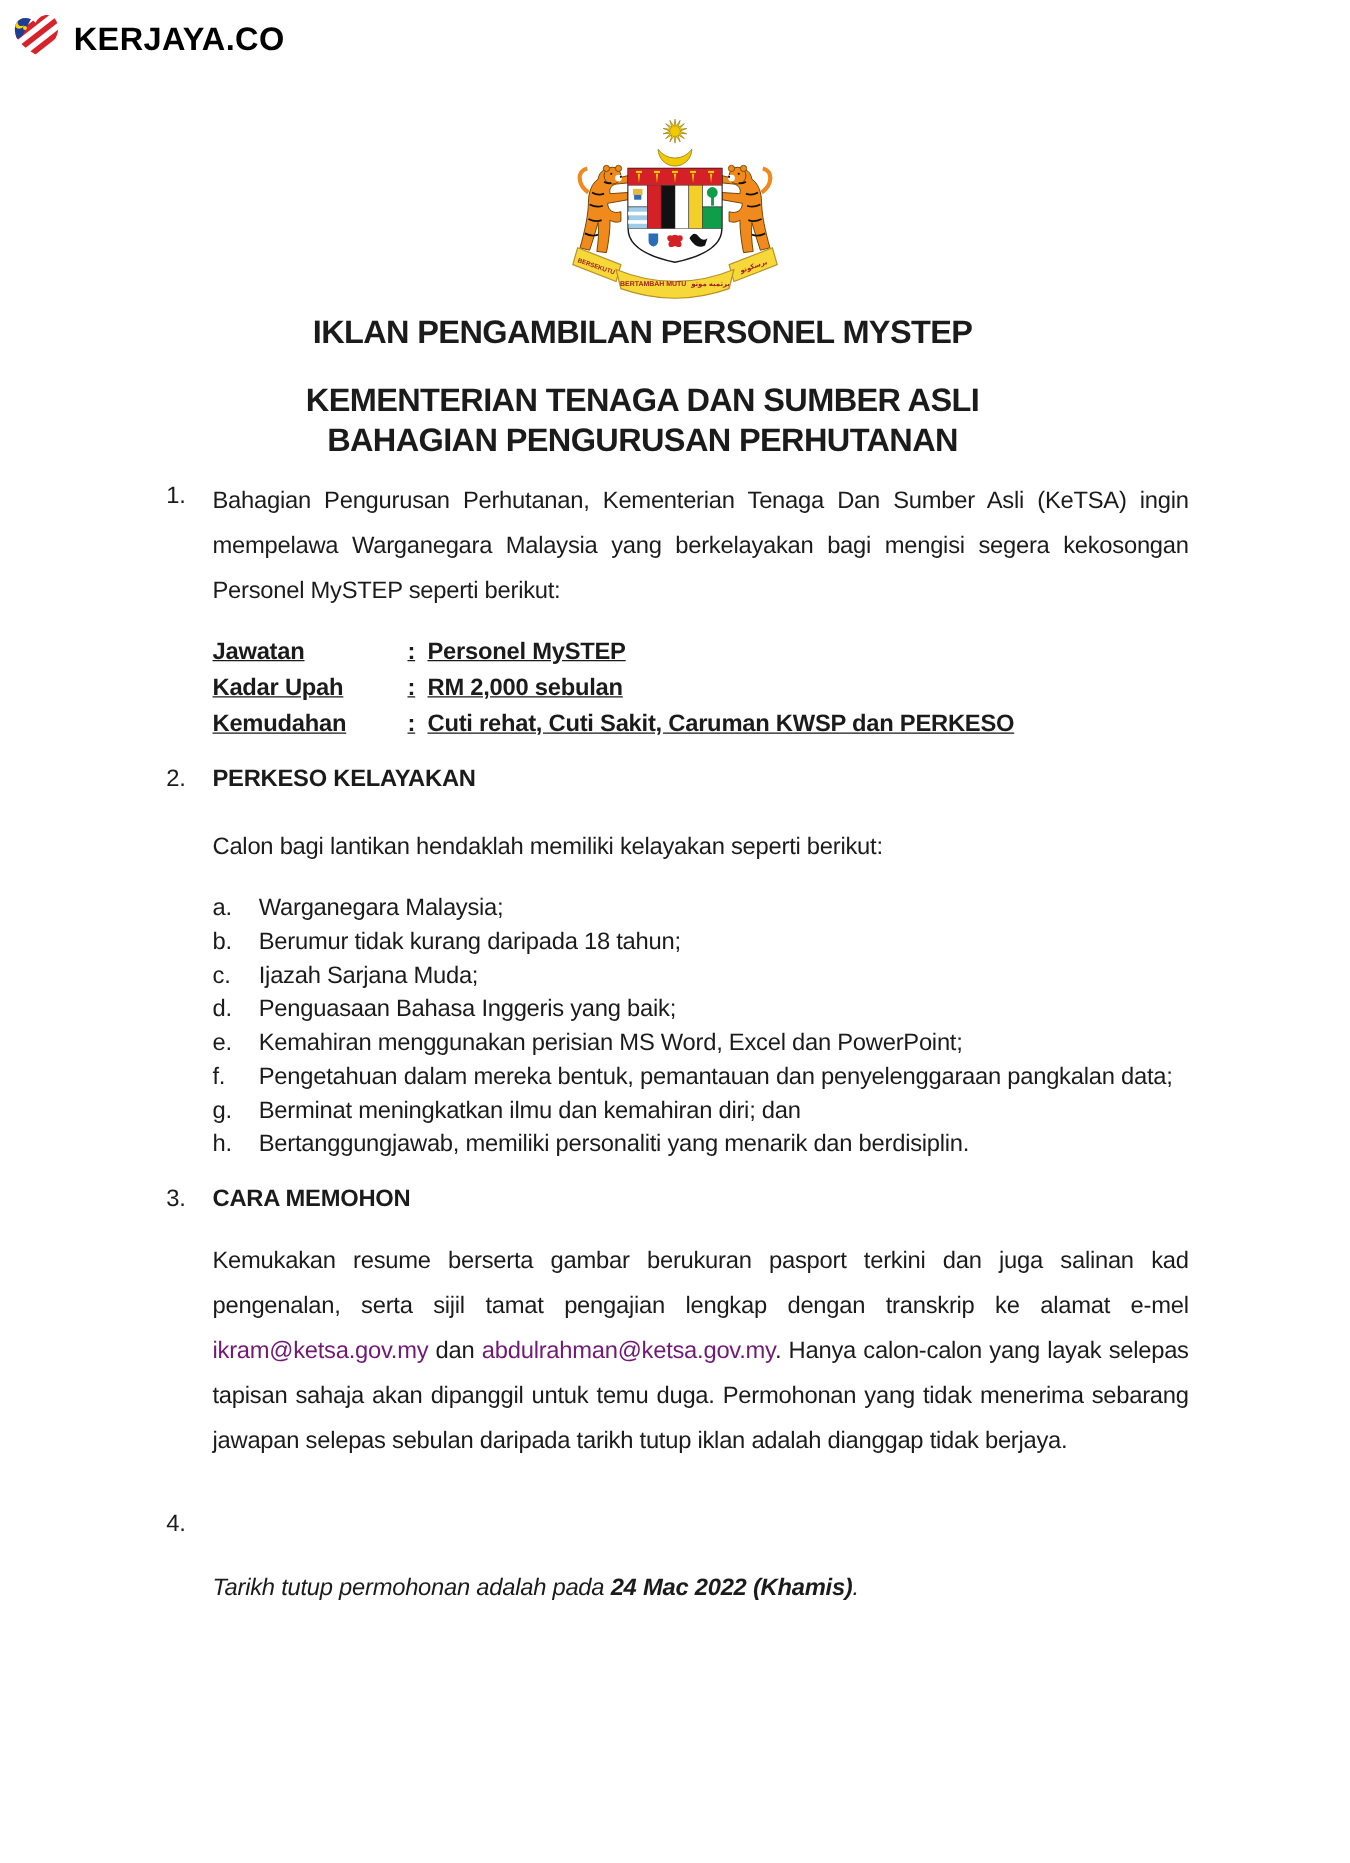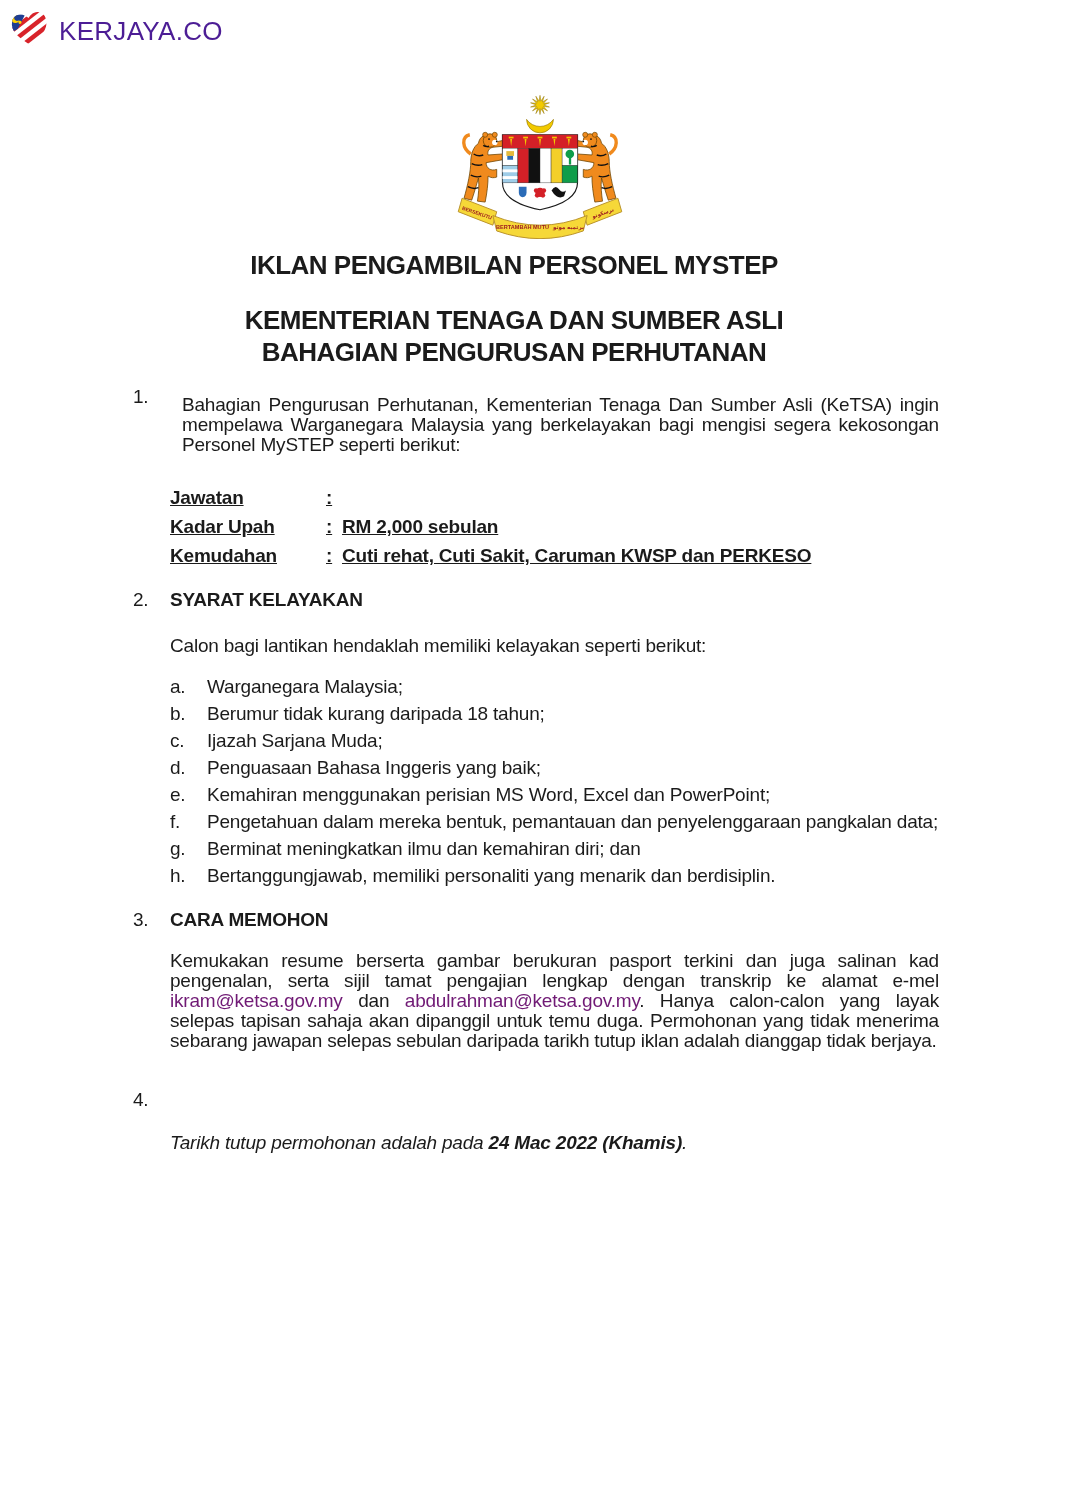--- a/index.html
+++ b/index.html
@@ -9,7 +9,7 @@
 
   
   .logo{position:absolute;top:9px;left:8px;display:flex;align-items:center;gap:7px;}
-  .logo-text{font-size:26px;font-weight:400;color:#4c1d95;letter-spacing:.3px;}
+  .logo-text{font-size:26px;font-weight:700;color:#000000;letter-spacing:.3px;}
 
   
   .crest{position:absolute;top:94px;left:50%;transform:translateX(-50%);}

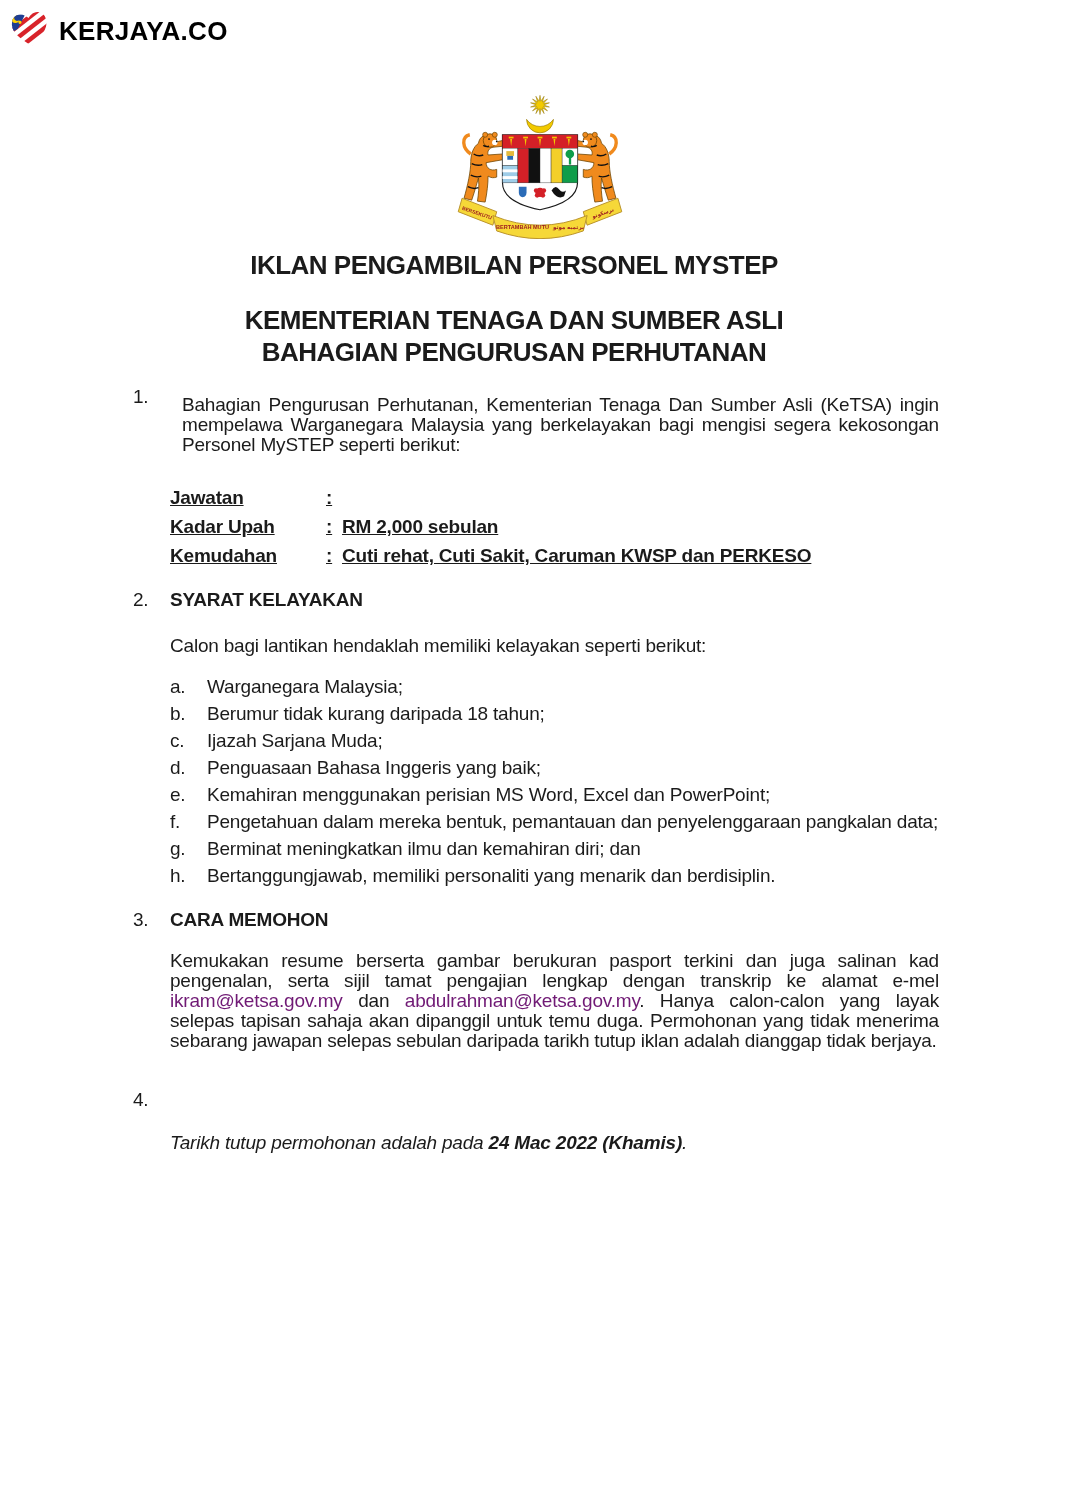--- a/index.html
+++ b/index.html
@@ -24,7 +24,7 @@
   .sec{display:flex;}
   .num{width:37px;flex-shrink:0;line-height:28px;}
   .sec-body{flex:1;}
-  .para{margin:12px;line-height:20px;}
+  .para{margin:0;line-height:36px;}
   .j{text-align:justify;}
   .h{margin:0;font-size:19px;font-weight:bold;line-height:28px;letter-spacing:-.2px;}
   .indent{margin-left:37px;}

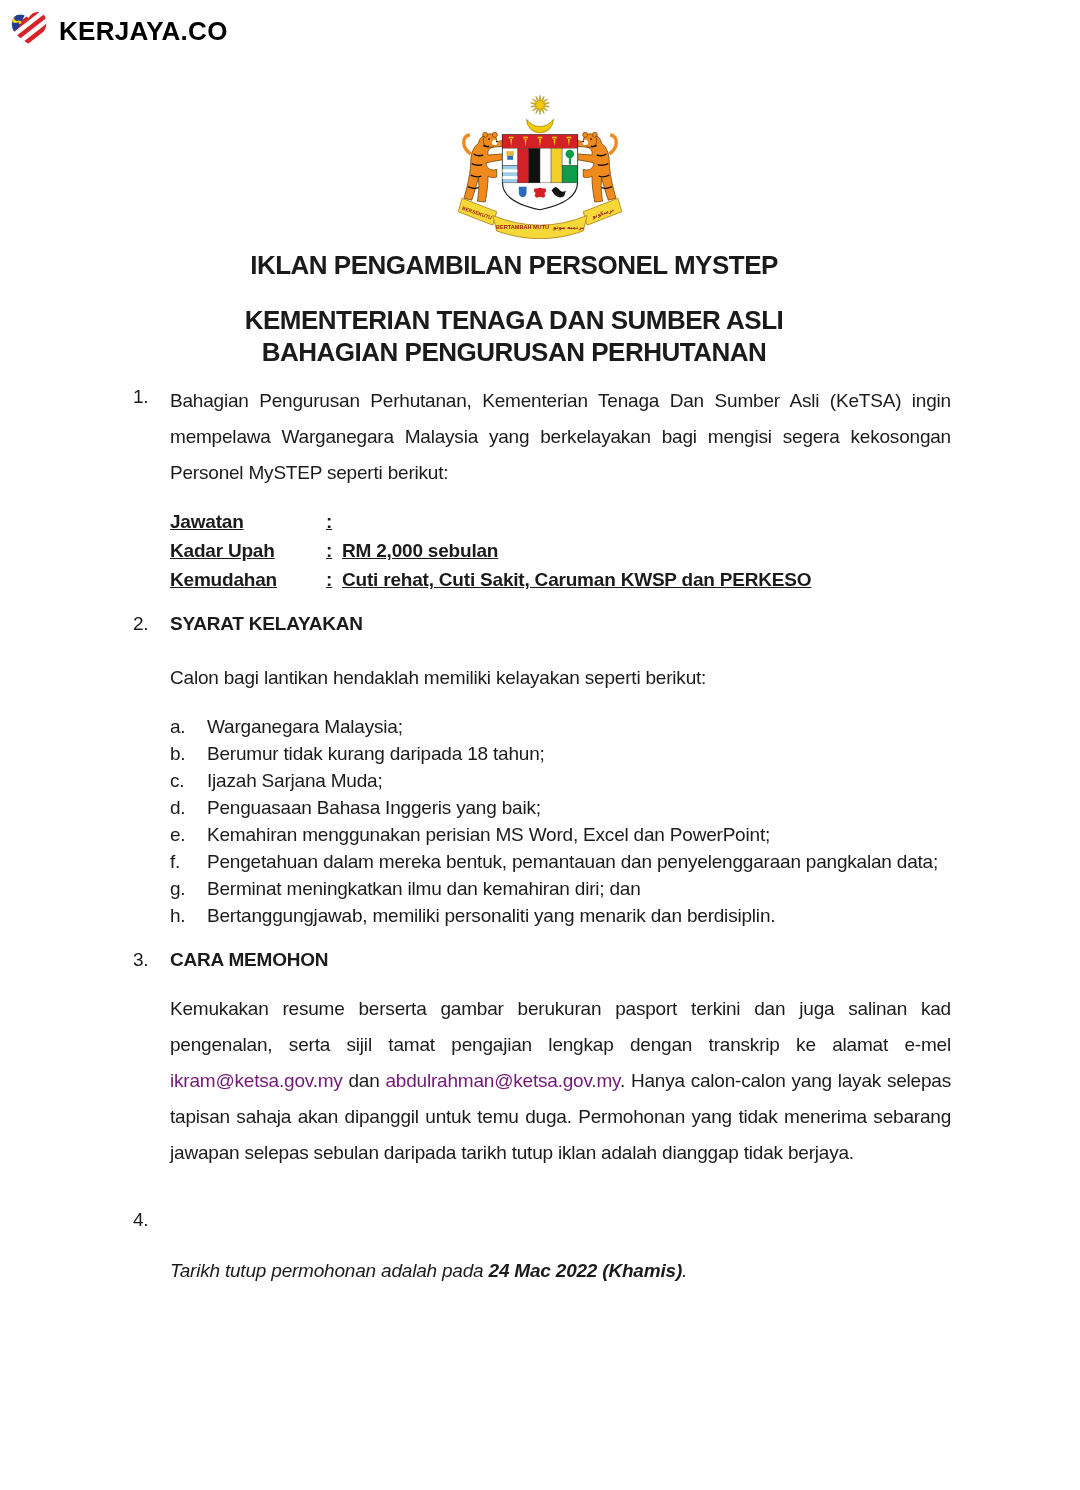--- a/index.html
+++ b/index.html
@@ -178,6 +178,7 @@
       <div class="jd-row">
         <span class="jd-label">Jawatan</span>
         <span class="jd-colon">:</span>
+        <span class="jd-value">Personel MySTEP</span>
       </div>
       <div class="jd-row">
         <span class="jd-label">Kadar Upah</span>

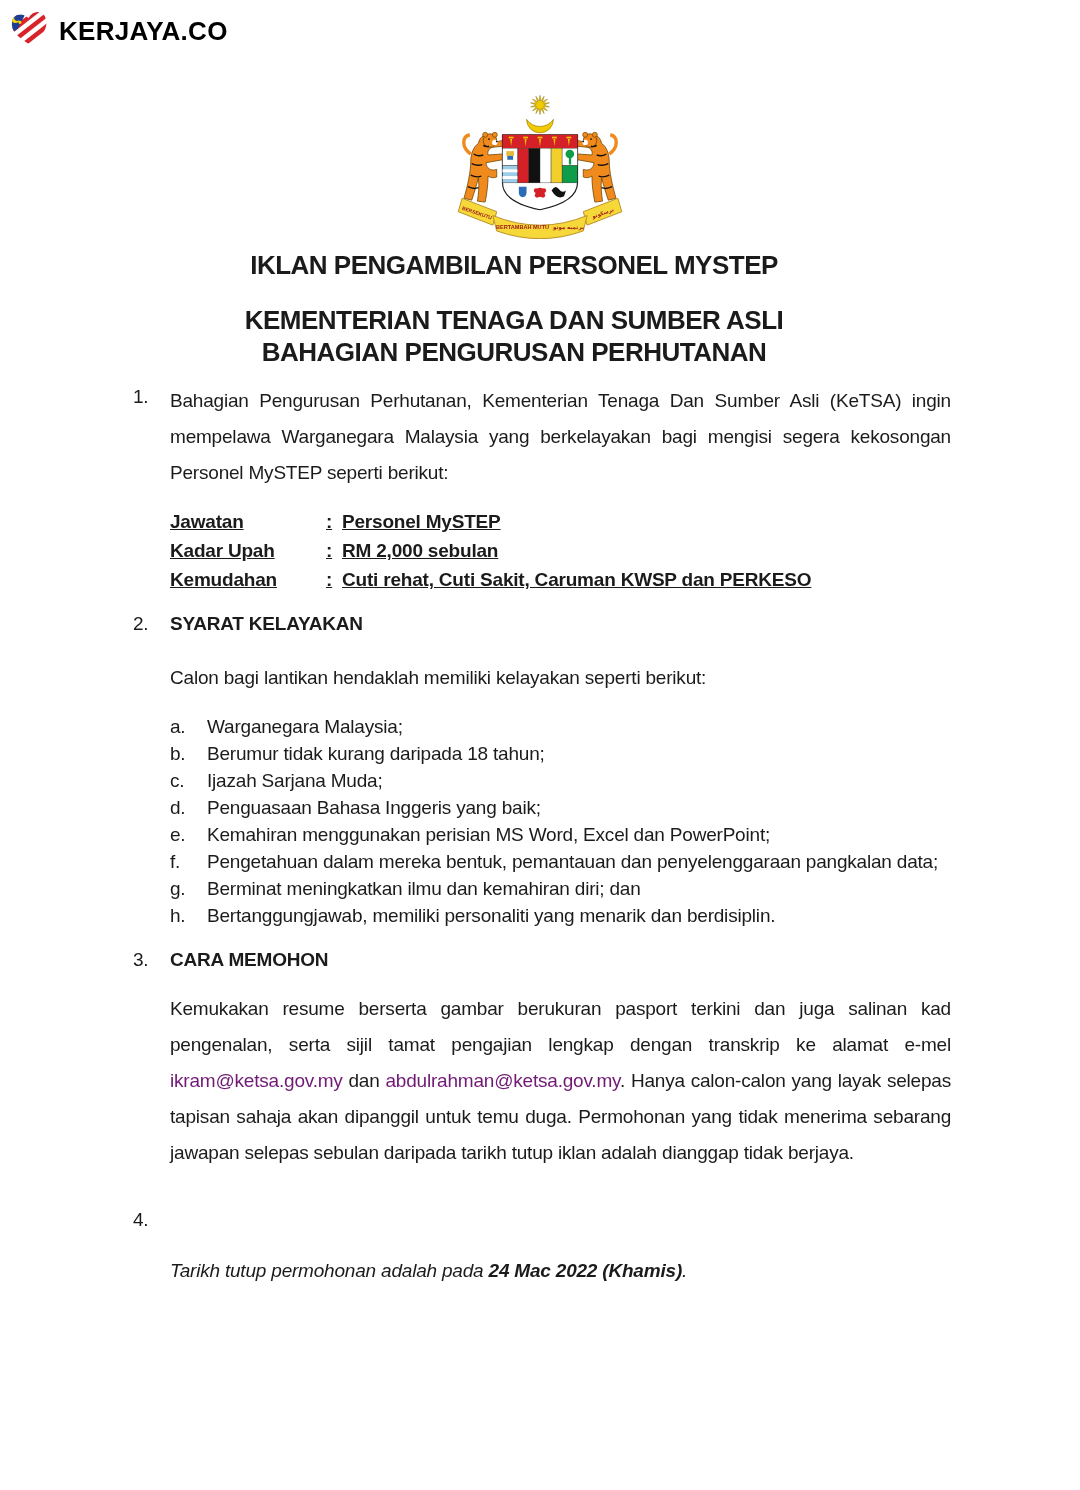--- a/index.html
+++ b/index.html
@@ -194,7 +194,7 @@
 
     <section class="sec mt16">
       <div class="num">2.</div>
-      <h3 class="h">SYARAT KELAYAKAN</h3>
+      <h3 class="h">PERKESO KELAYAKAN</h3>
     </section>
     <p class="para mt22 indent">Calon bagi lantikan hendaklah memiliki kelayakan seperti berikut:</p>
 

